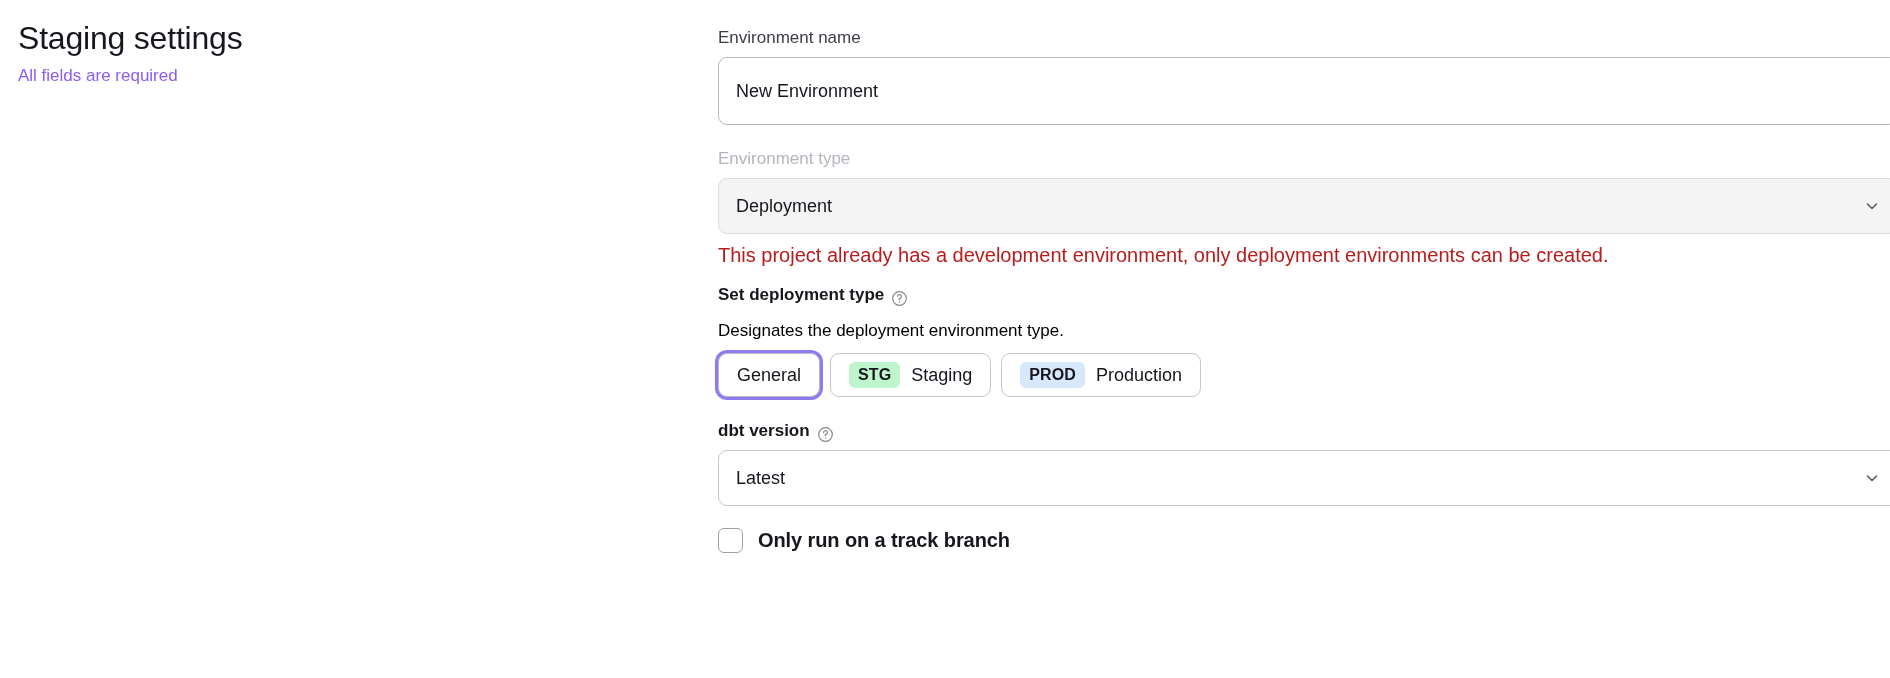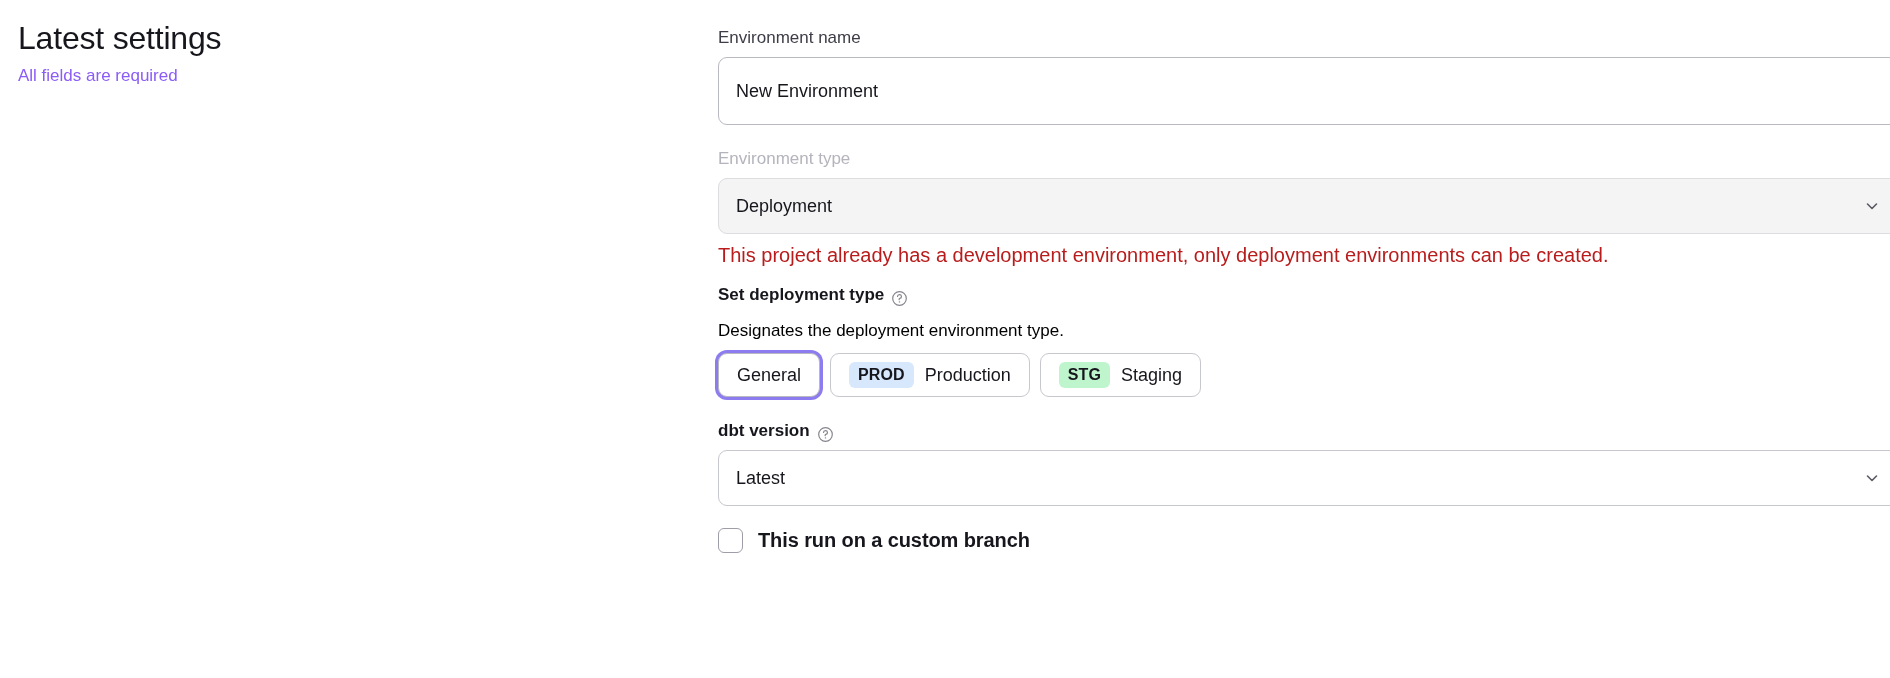--- a/index.html
+++ b/index.html
@@ -212,7 +212,7 @@
 <div class="page">
 
   <div class="left-col">
-    <h1 class="page-title">Latest settings</h1>
+    <h1 class="page-title">Staging settings</h1>
     <div class="page-subtitle">All fields are required</div>
   </div>
 

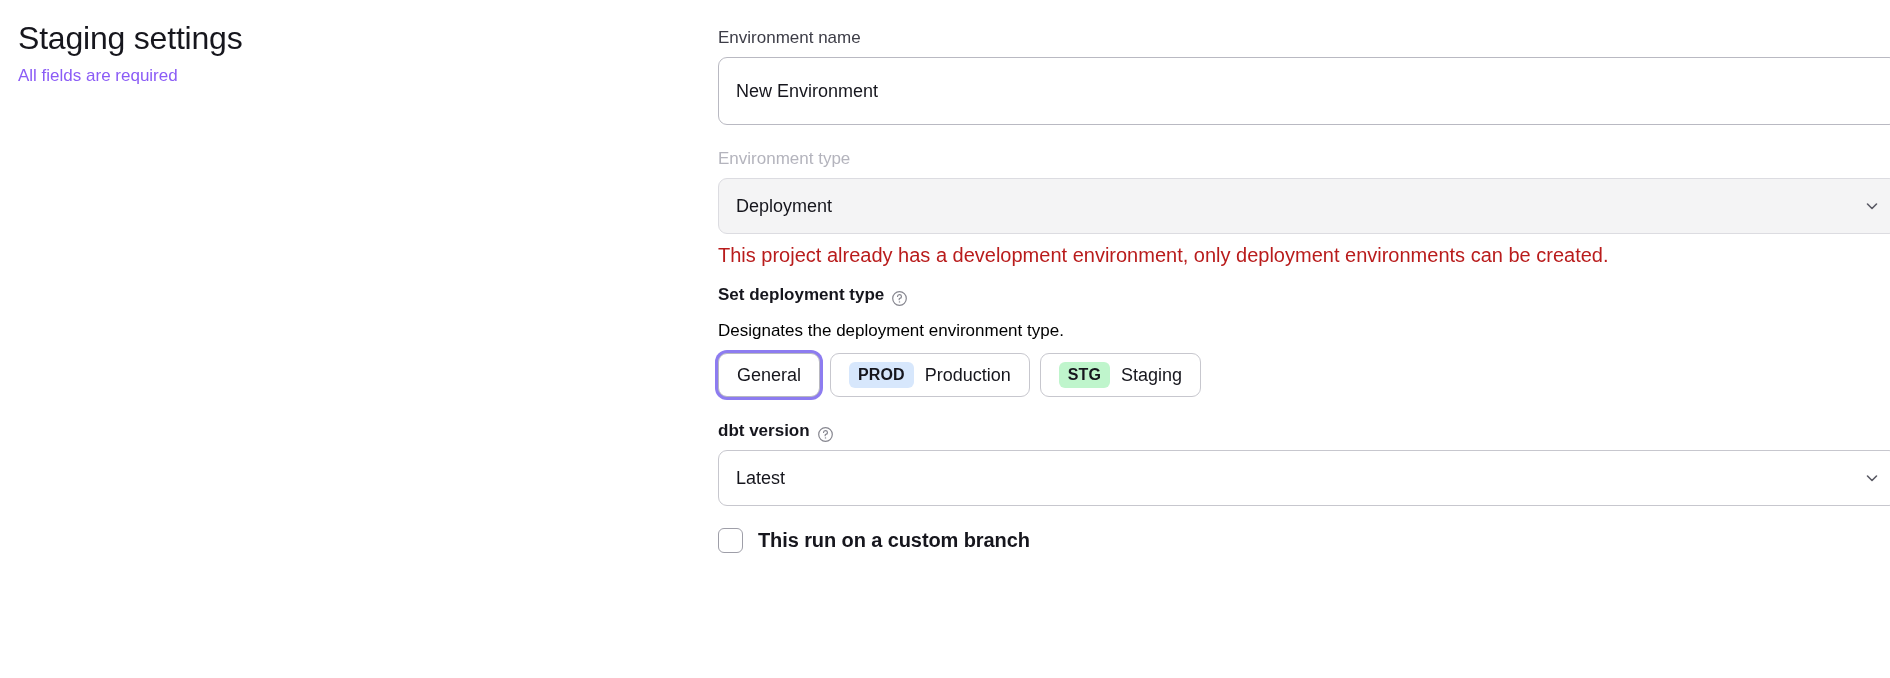--- a/index.html
+++ b/index.html
@@ -258,12 +258,12 @@
           <span>General</span>
         </button>
         <button class="seg-btn">
+          <span class="seg-badge badge-stg">STG</span>
+          <span>Staging</span>
+        </button>
+        <button class="seg-btn">
           <span class="seg-badge badge-prod">PROD</span>
           <span>Production</span>
-        </button>
-        <button class="seg-btn">
-          <span class="seg-badge badge-stg">STG</span>
-          <span>Staging</span>
         </button>
       </div>
     </div>

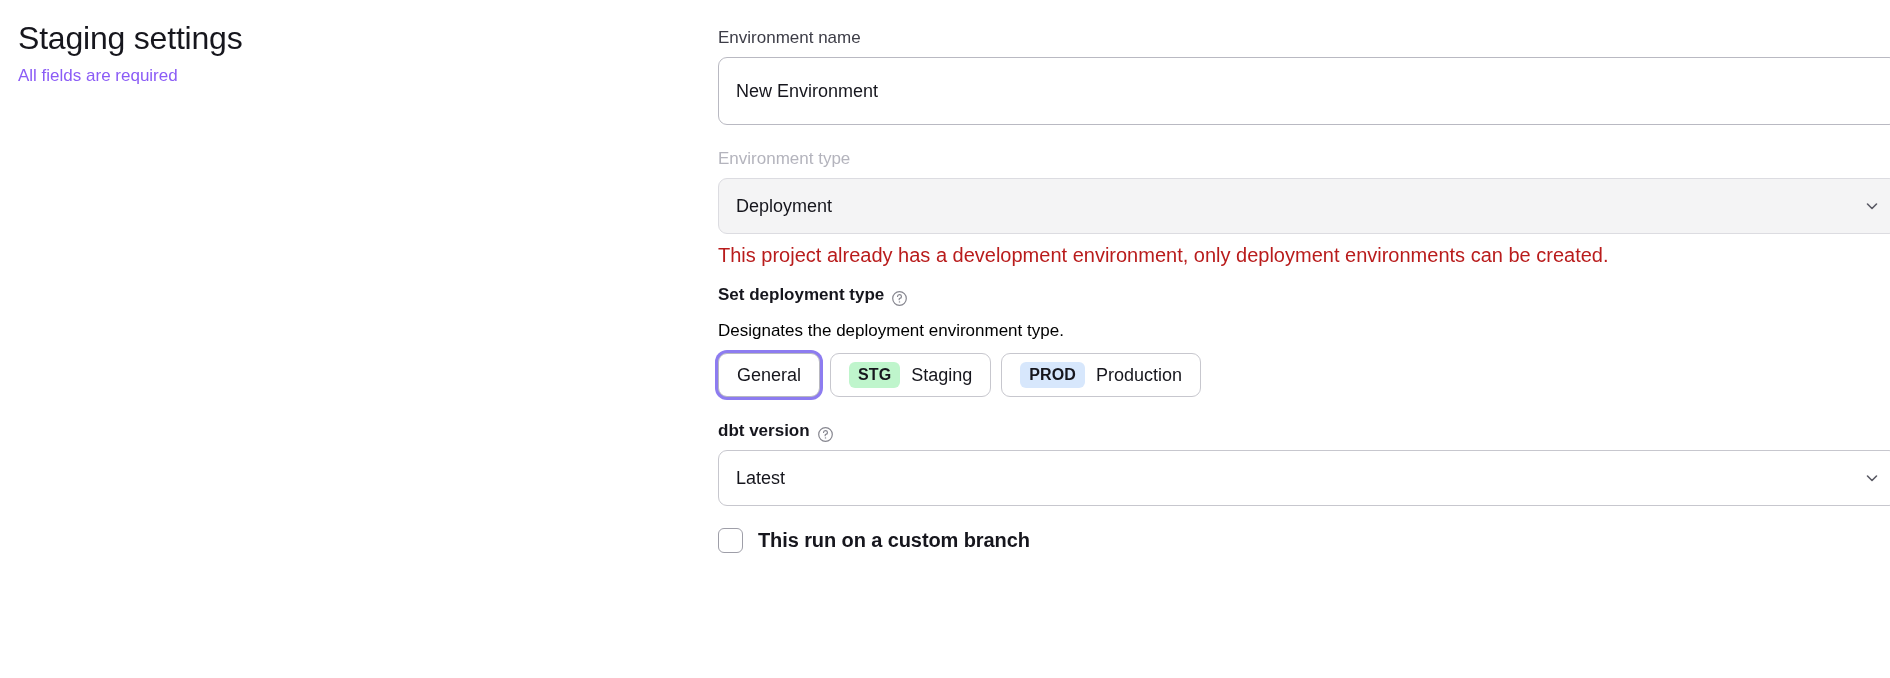--- a/index.html
+++ b/index.html
@@ -295,7 +295,7 @@
 
     <div class="check-row">
       <div class="checkbox"></div>
-      <div class="check-label">This run on a custom branch</div>
+      <div class="check-label">Only run on a track branch</div>
     </div>
 
   </div>

